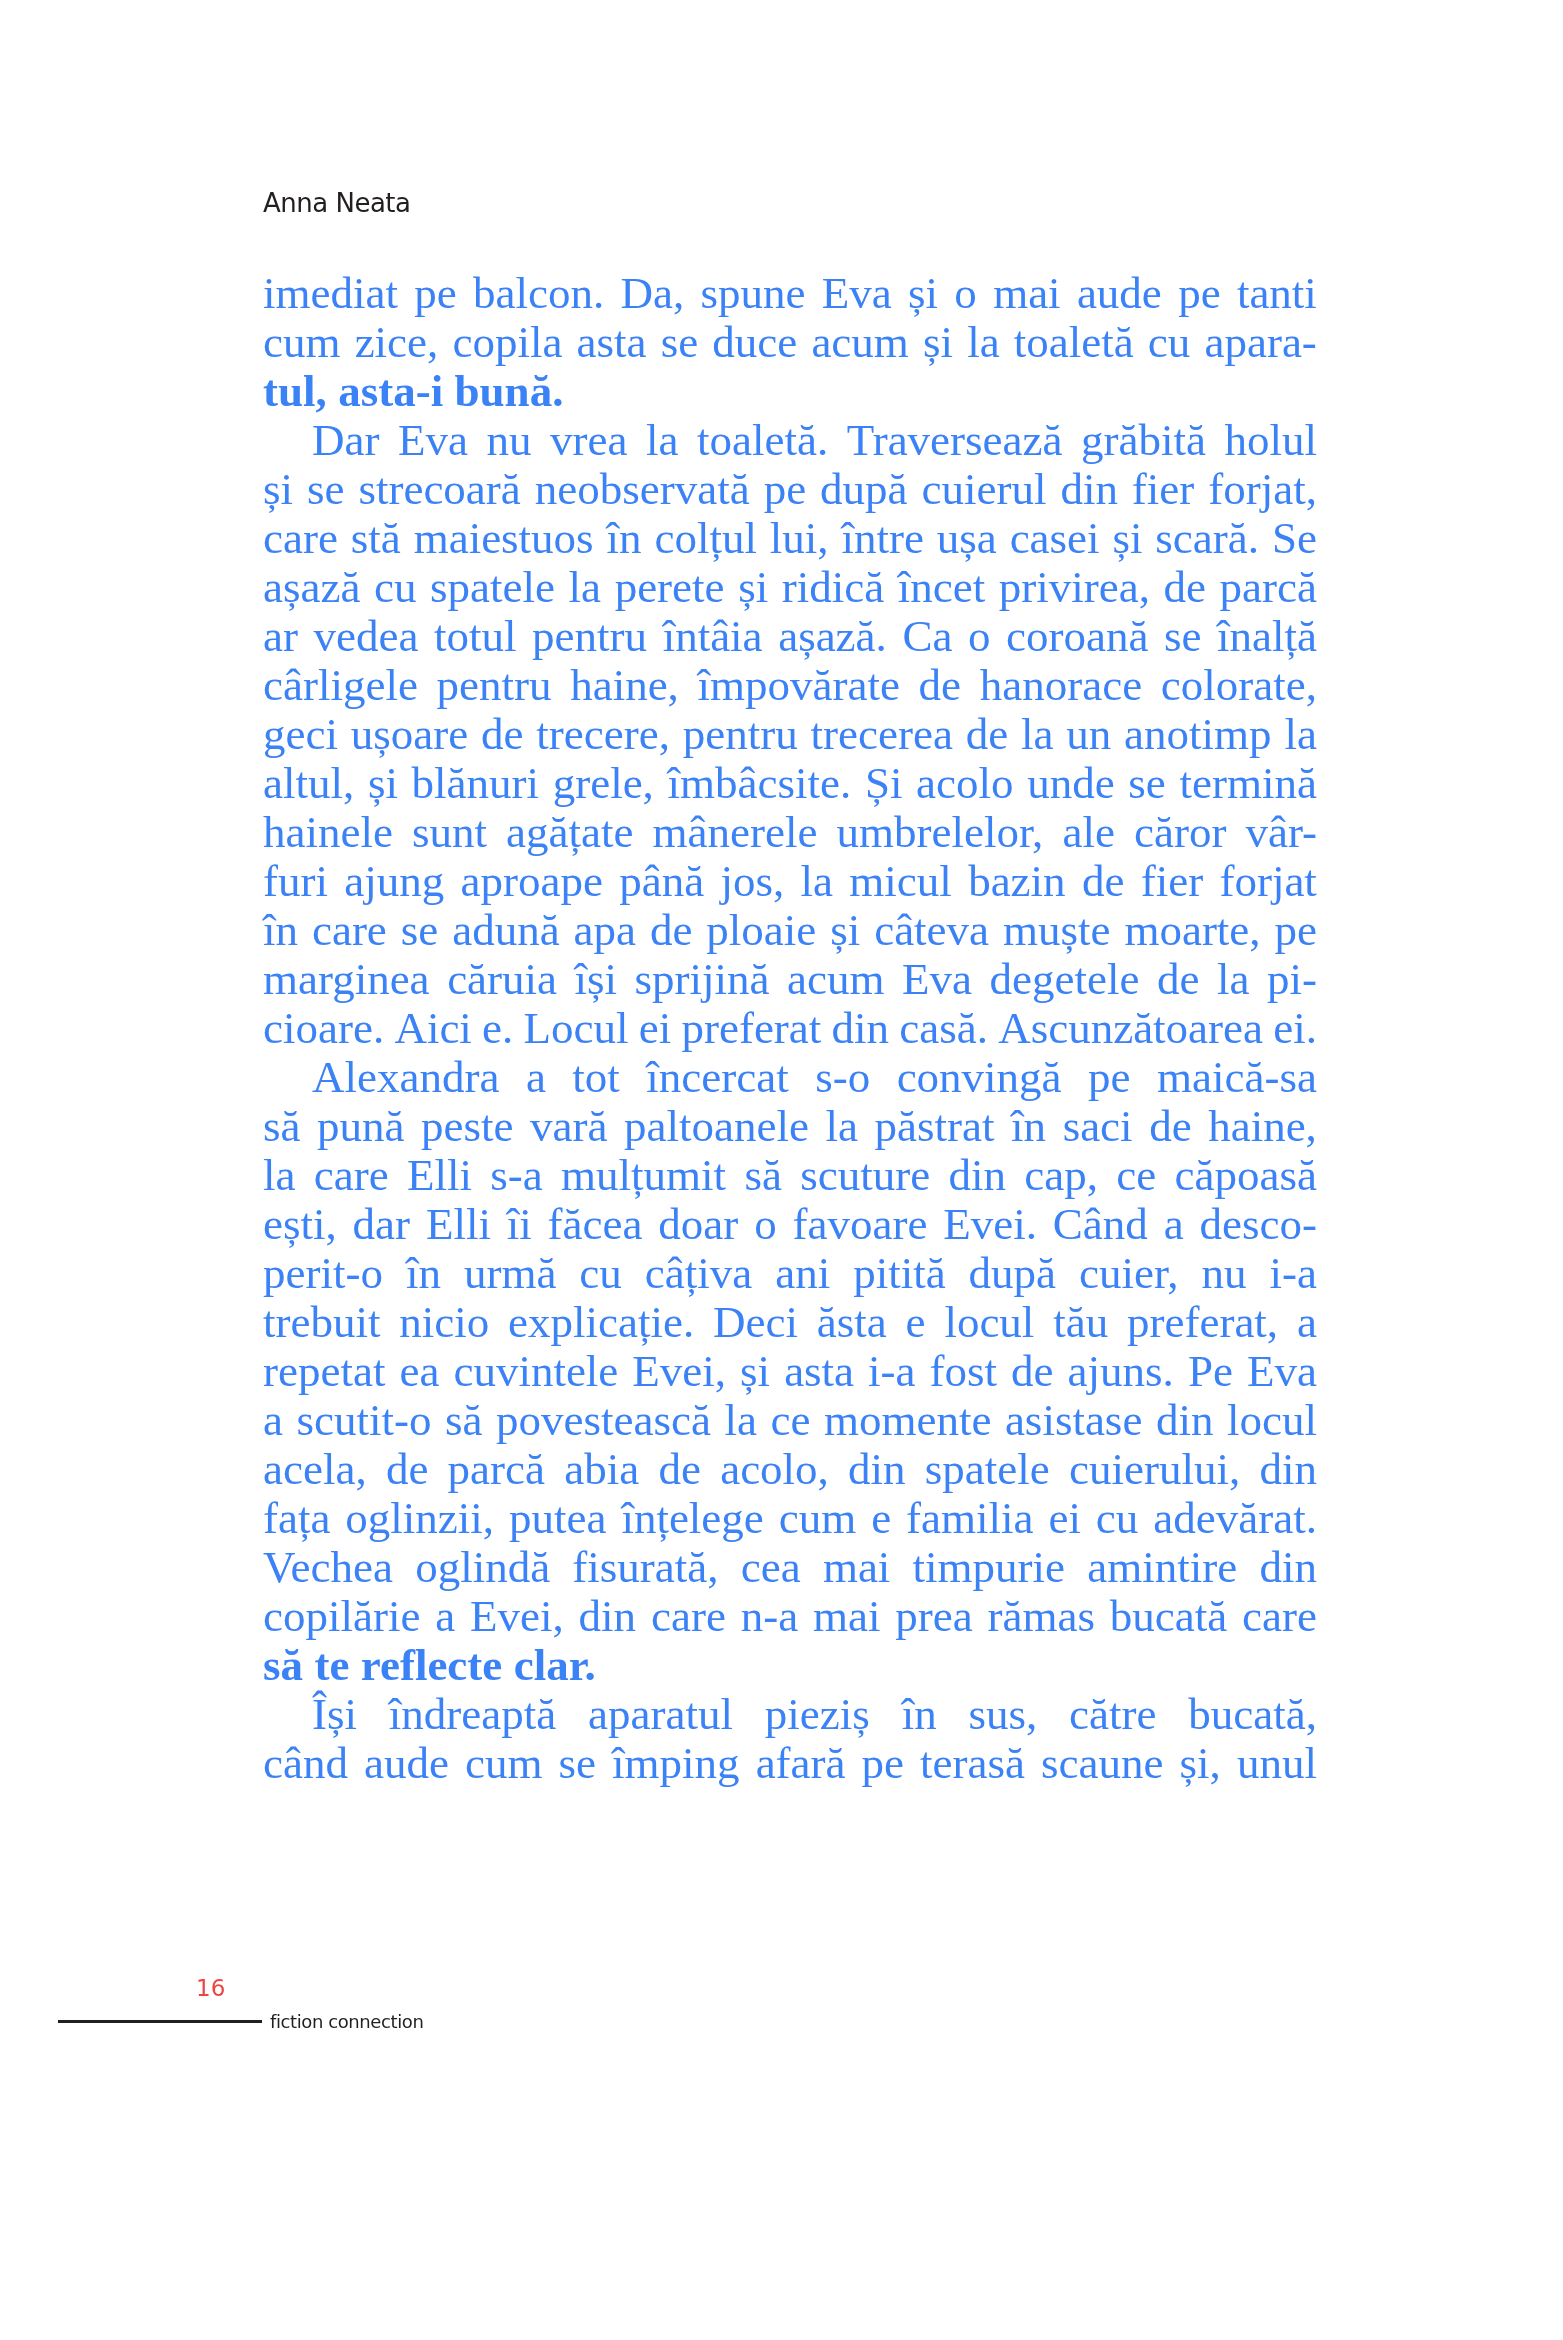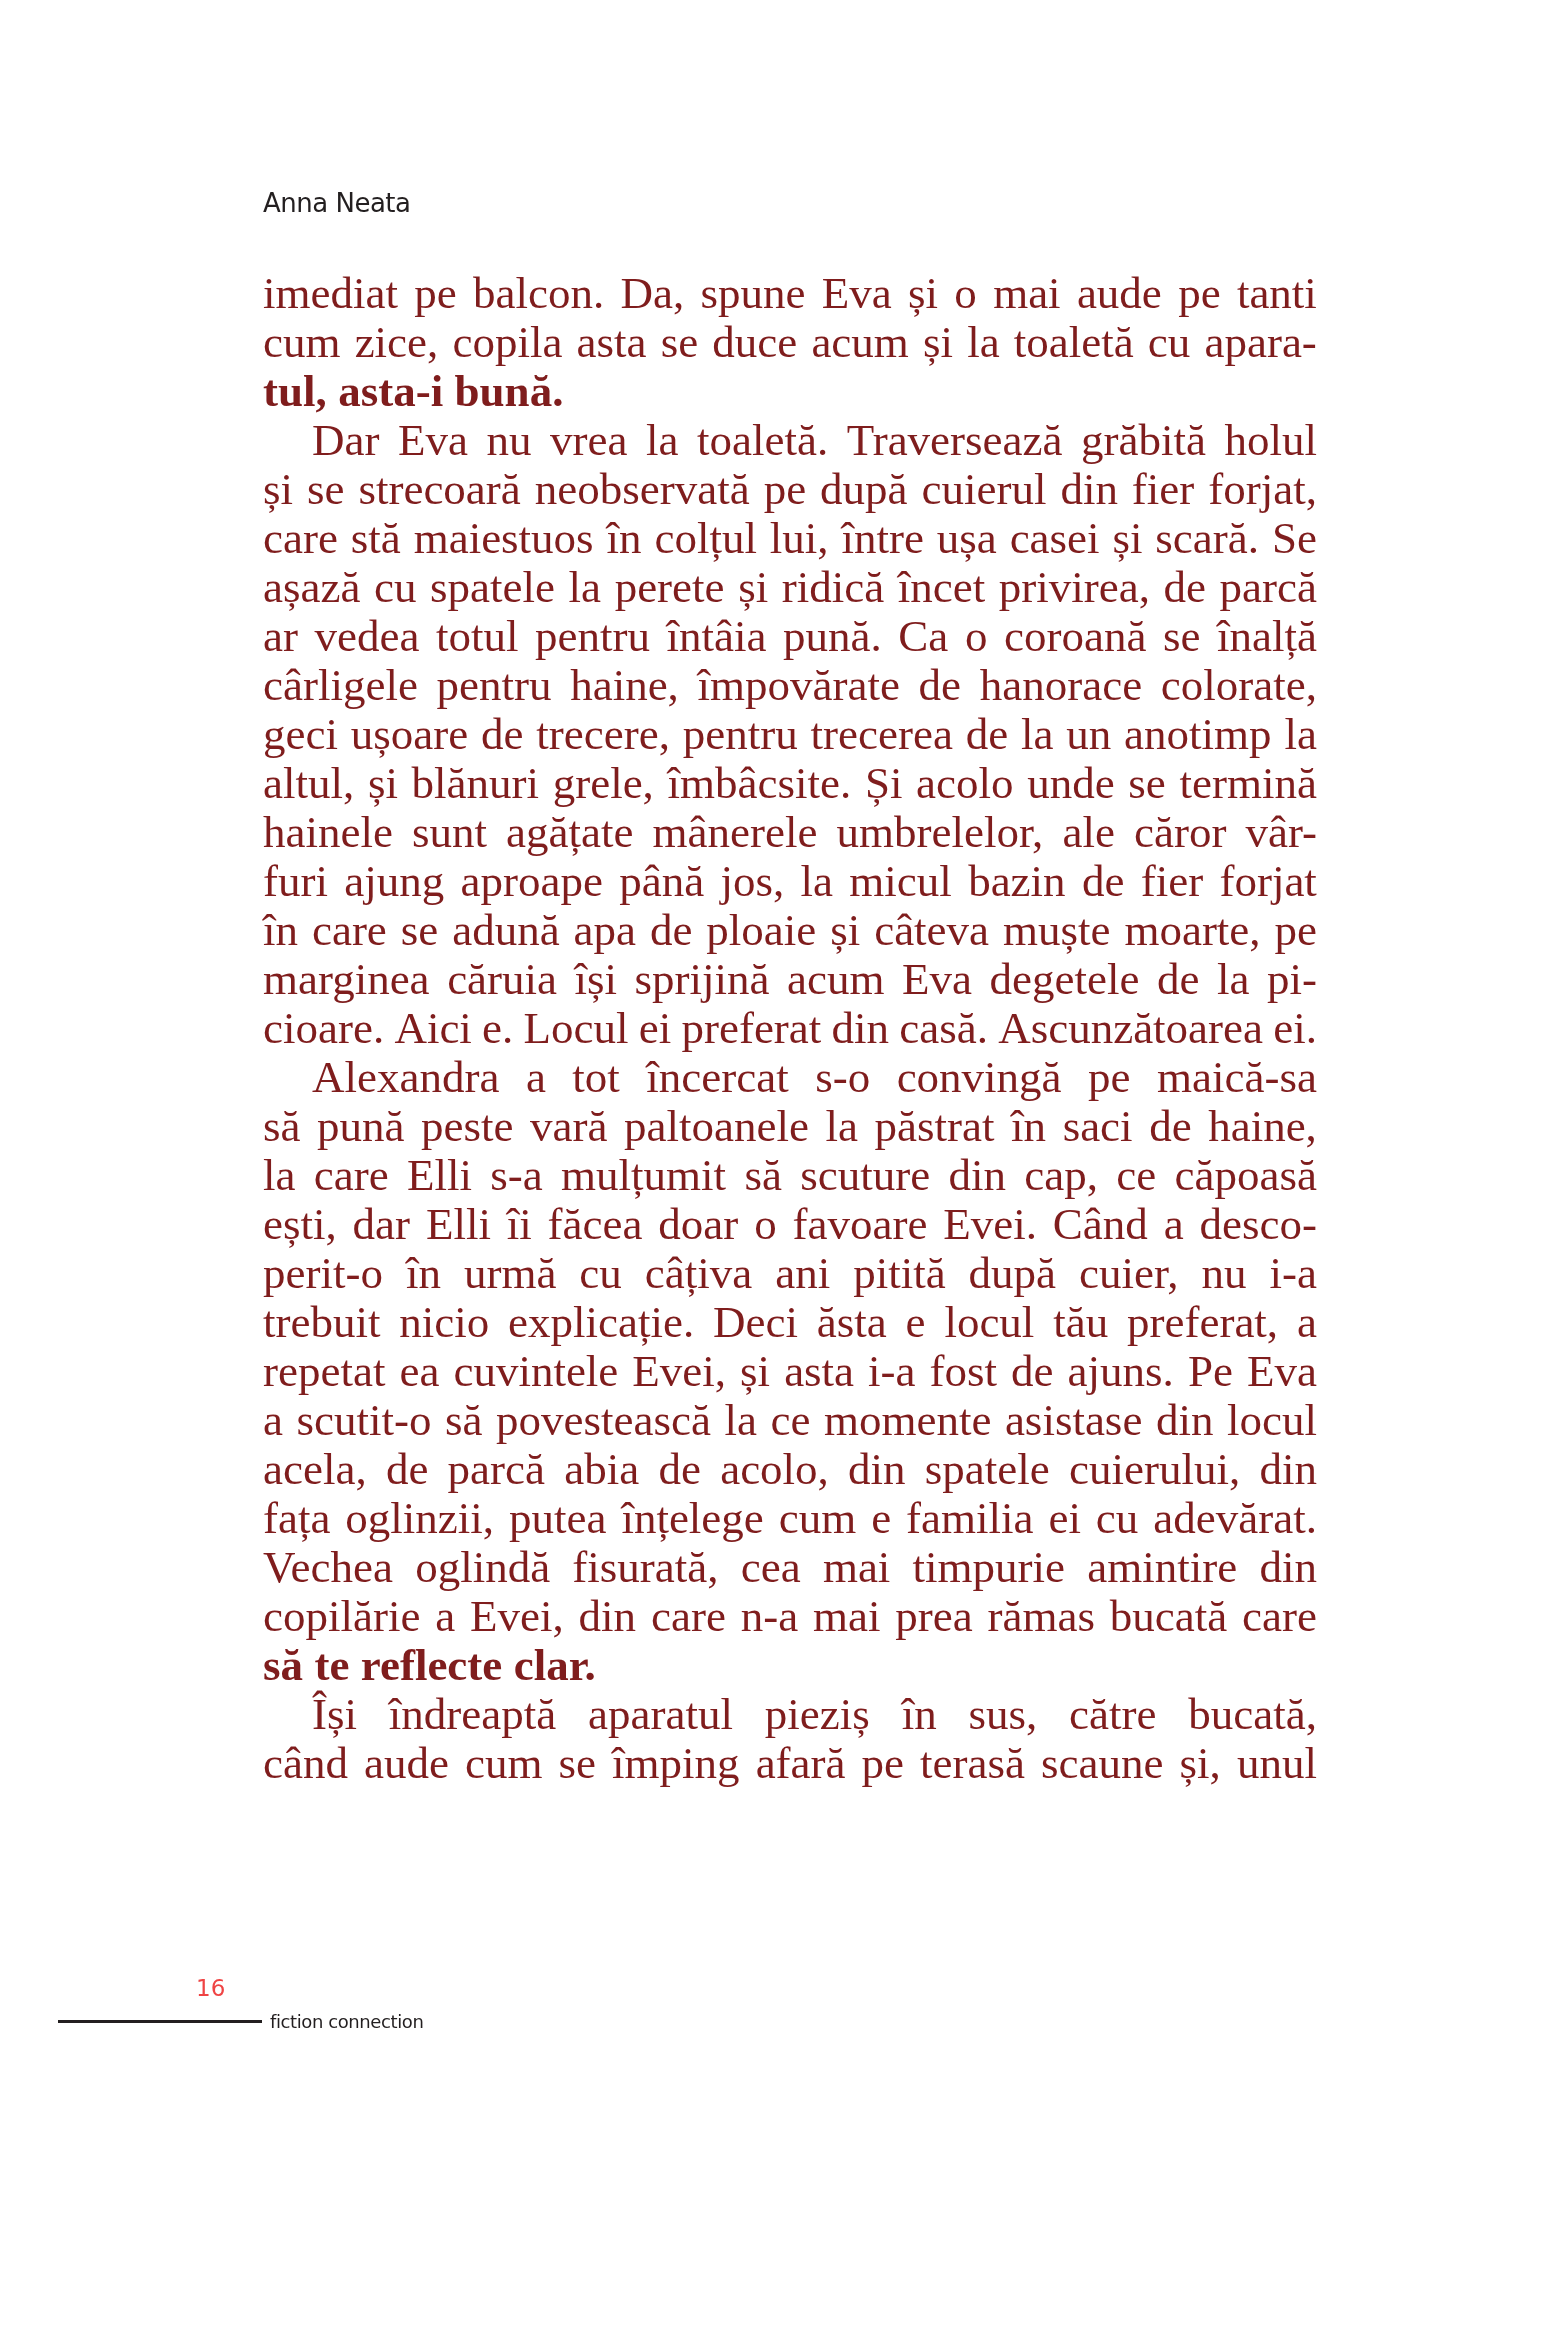--- a/index.html
+++ b/index.html
@@ -31,7 +31,7 @@
     font-family: "Liberation Serif", serif;
     font-size: 45px;
     line-height: 49px;
-    color: #7f1d1d;
+    color: #3b82f6;
   }
   .line {
     display: flex;

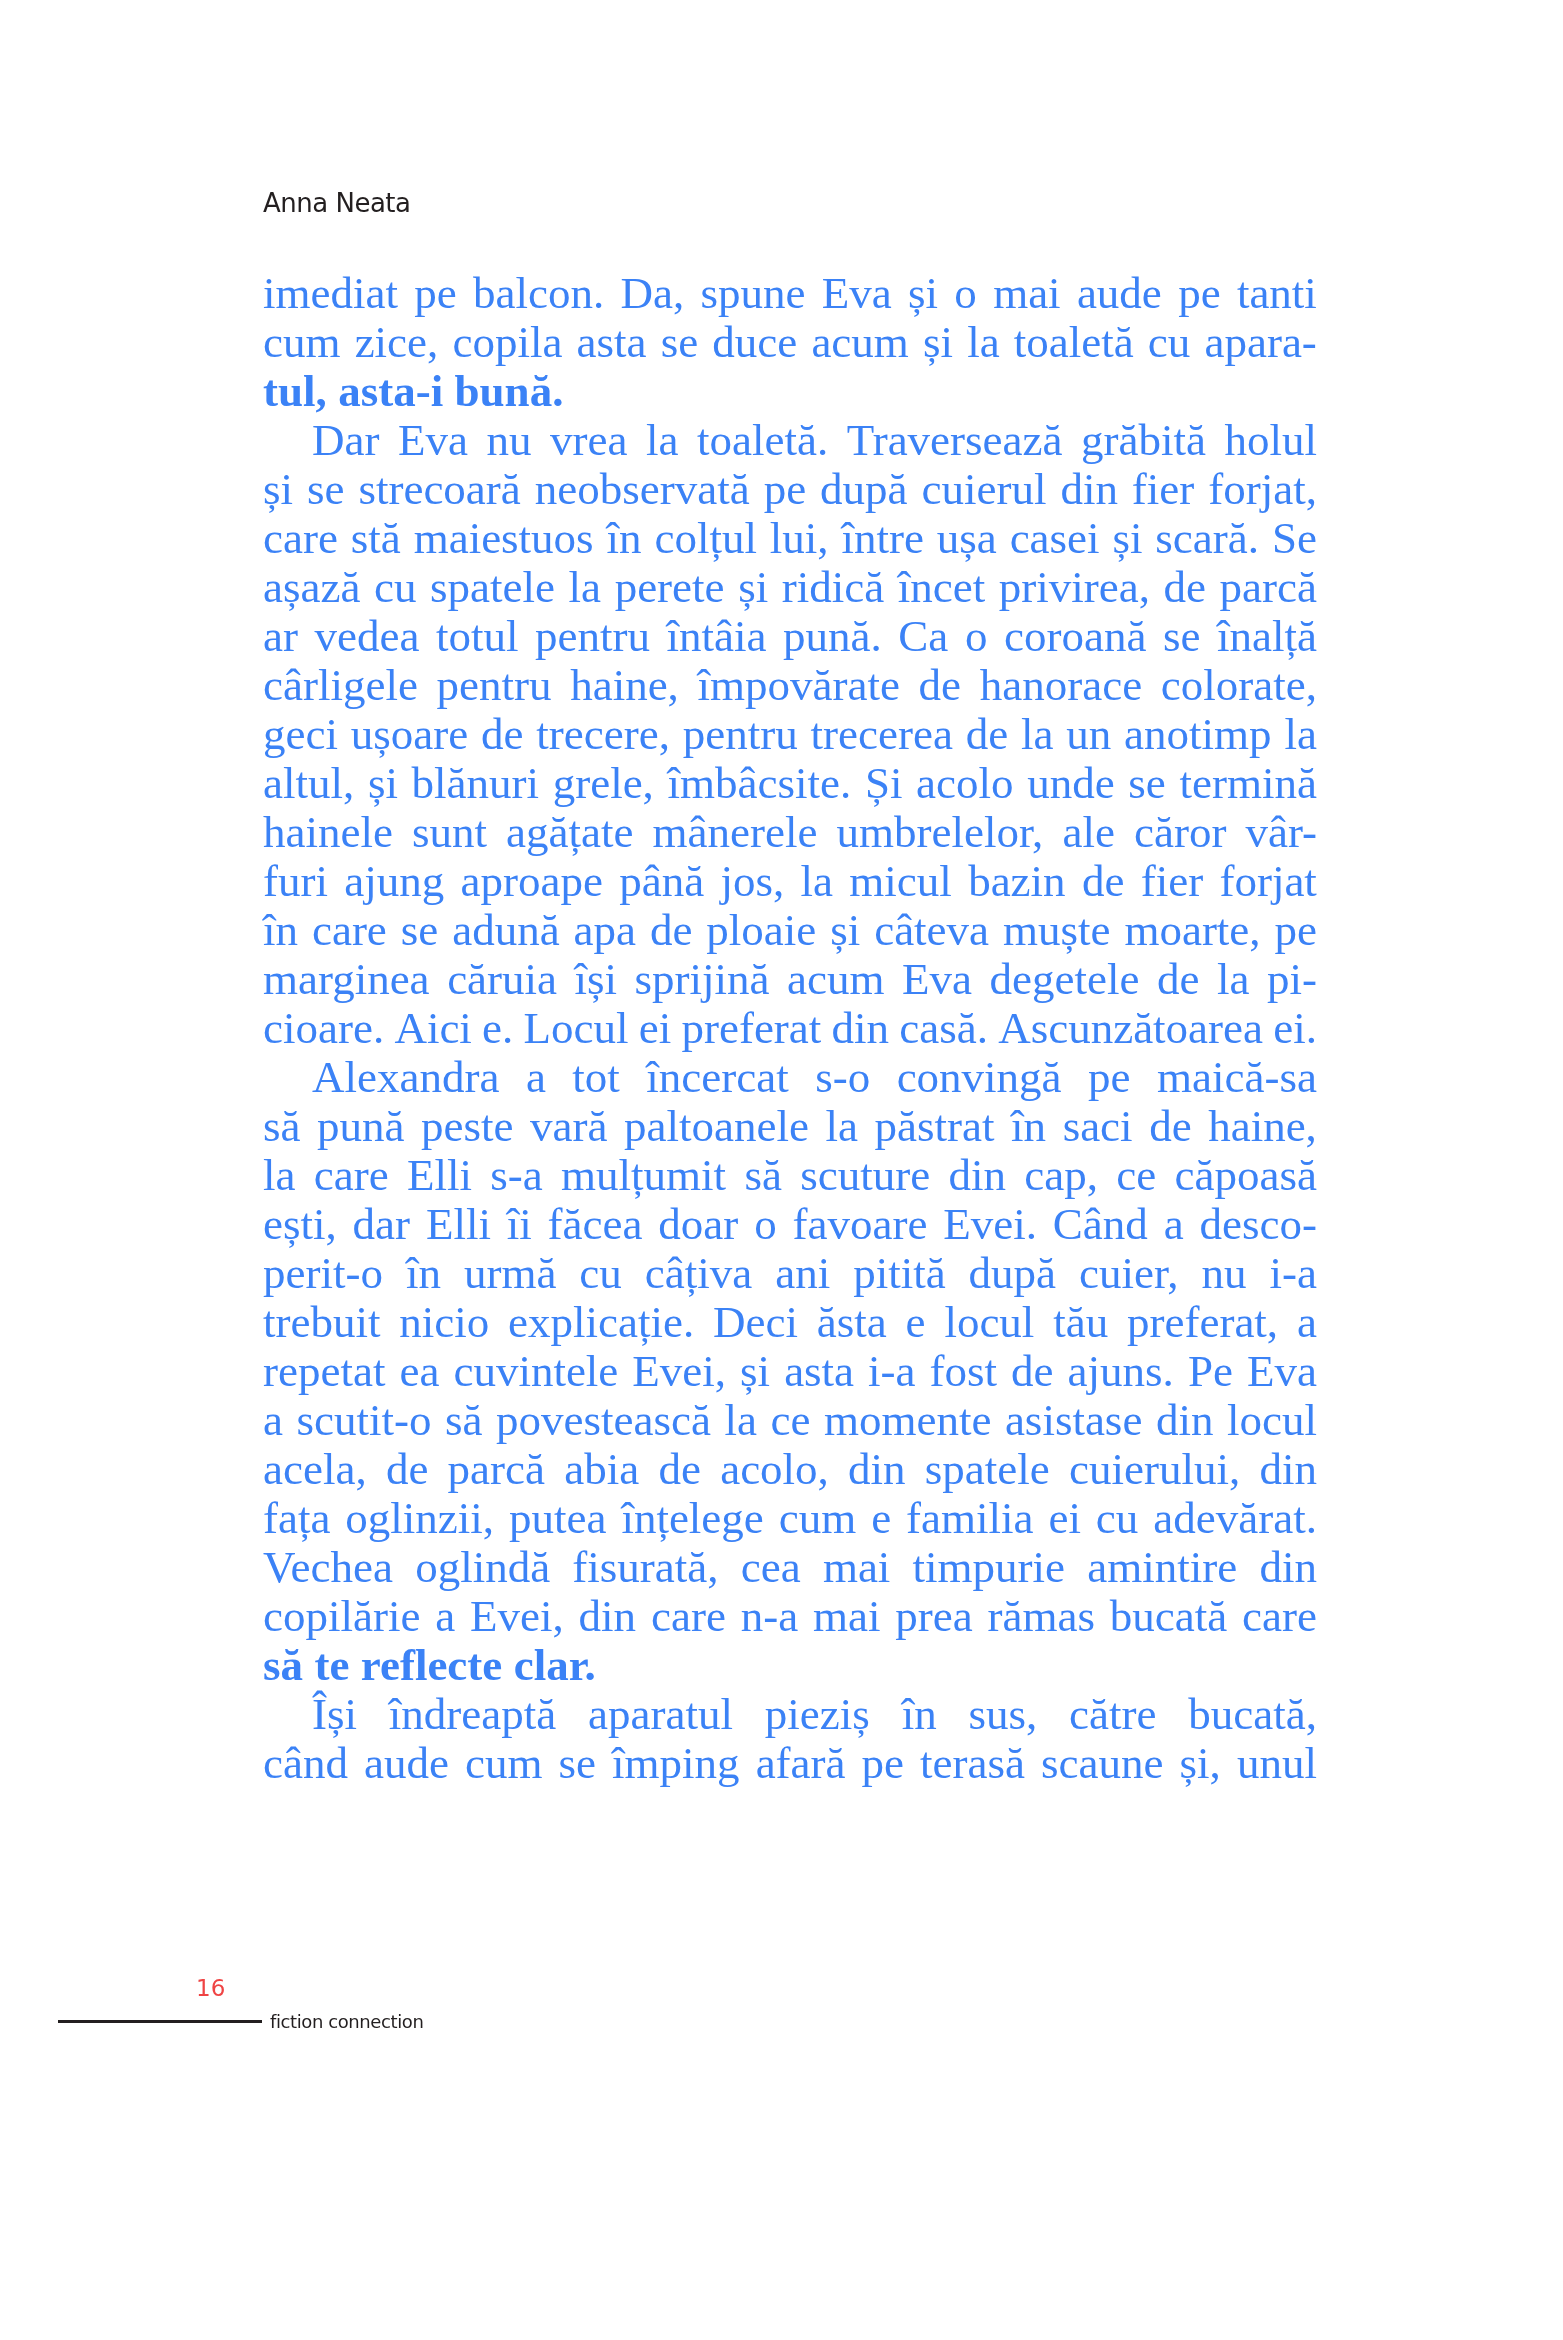--- a/index.html
+++ b/index.html
@@ -92,7 +92,7 @@
     <div class="line"><span class="w">și</span><span class="w">se</span><span class="w">strecoară</span><span class="w">neobservată</span><span class="w">pe</span><span class="w">după</span><span class="w">cuierul</span><span class="w">din</span><span class="w">fier</span><span class="w">forjat,</span></div>
     <div class="line"><span class="w">care</span><span class="w">stă</span><span class="w">maiestuos</span><span class="w">în</span><span class="w">colțul</span><span class="w">lui,</span><span class="w">între</span><span class="w">ușa</span><span class="w">casei</span><span class="w">și</span><span class="w">scară.</span><span class="w">Se</span></div>
     <div class="line"><span class="w">așază</span><span class="w">cu</span><span class="w">spatele</span><span class="w">la</span><span class="w">perete</span><span class="w">și</span><span class="w">ridică</span><span class="w">încet</span><span class="w">privirea,</span><span class="w">de</span><span class="w">parcă</span></div>
-    <div class="line"><span class="w">ar</span><span class="w">vedea</span><span class="w">totul</span><span class="w">pentru</span><span class="w">întâia</span><span class="w">pună.</span><span class="w">Ca</span><span class="w">o</span><span class="w">coroană</span><span class="w">se</span><span class="w">înalță</span></div>
+    <div class="line"><span class="w">ar</span><span class="w">vedea</span><span class="w">totul</span><span class="w">pentru</span><span class="w">întâia</span><span class="w">așază.</span><span class="w">Ca</span><span class="w">o</span><span class="w">coroană</span><span class="w">se</span><span class="w">înalță</span></div>
     <div class="line"><span class="w">cârligele</span><span class="w">pentru</span><span class="w">haine,</span><span class="w">împovărate</span><span class="w">de</span><span class="w">hanorace</span><span class="w">colorate,</span></div>
     <div class="line"><span class="w">geci</span><span class="w">ușoare</span><span class="w">de</span><span class="w">trecere,</span><span class="w">pentru</span><span class="w">trecerea</span><span class="w">de</span><span class="w">la</span><span class="w">un</span><span class="w">anotimp</span><span class="w">la</span></div>
     <div class="line"><span class="w">altul,</span><span class="w">și</span><span class="w">blănuri</span><span class="w">grele,</span><span class="w">îmbâcsite.</span><span class="w">Și</span><span class="w">acolo</span><span class="w">unde</span><span class="w">se</span><span class="w">termină</span></div>

